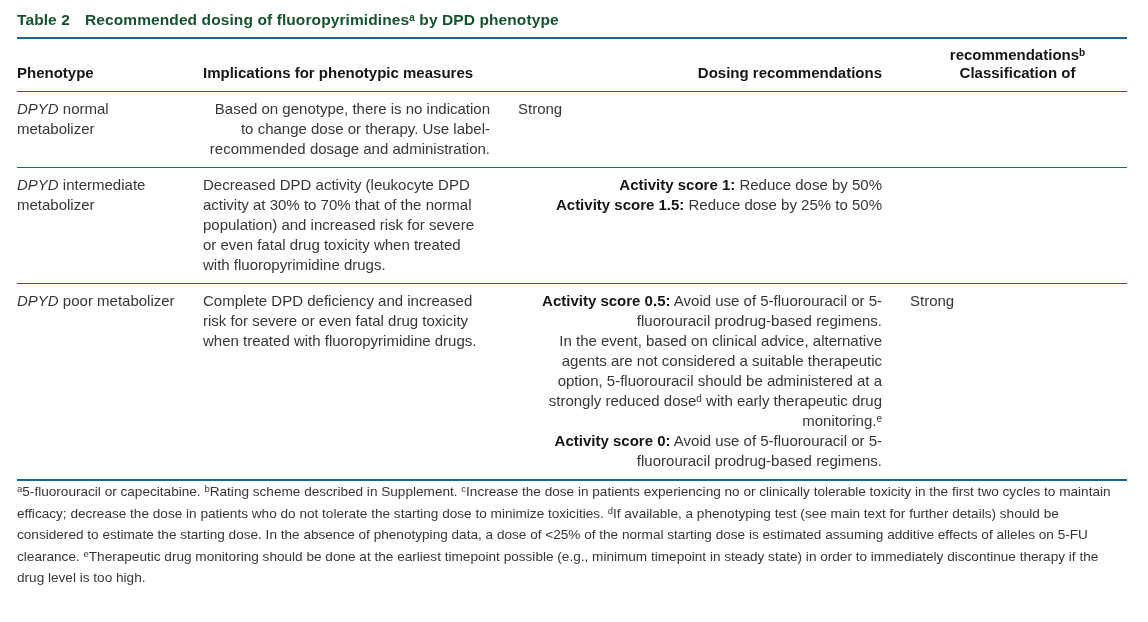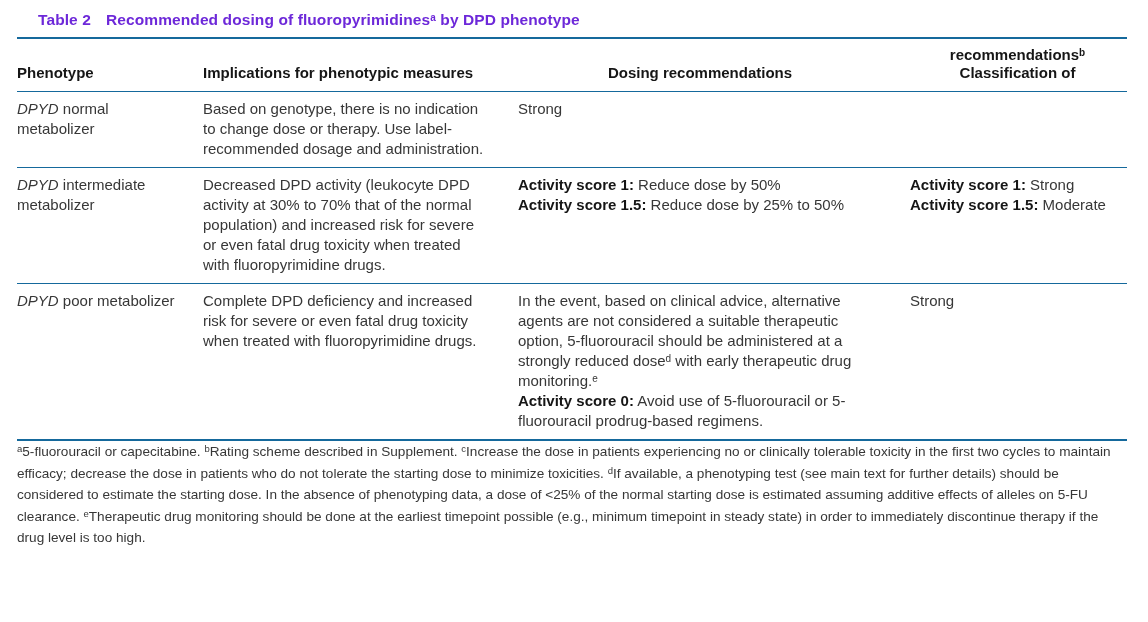--- a/index.html
+++ b/index.html
@@ -12,7 +12,7 @@
   .page { padding:8px 21px 0 17px; }
 
   
-  .title { font-weight:bold; font-size:15.5px; color:#6d28d9; padding:3px 0 8px 0; letter-spacing:0.1px;margin-left:21px; }
+  .title { font-weight:bold; font-size:15.5px; color:#14532d; padding:3px 0 8px 0; letter-spacing:0.1px; }
   .title-label { margin-right:15px; }
   .title .rich-block { display:inline; }
 

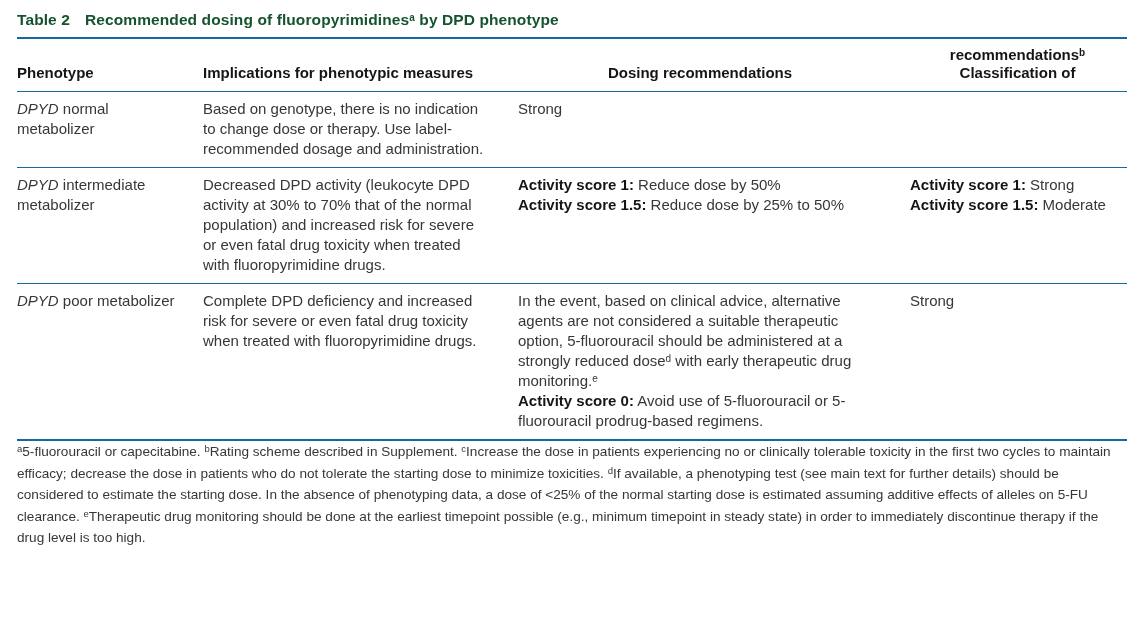--- a/index.html
+++ b/index.html
@@ -40,7 +40,7 @@
 
   .cell.c1 { padding-right:20px; }
   .cell.c2 { padding-right:30px; }
-  .cell.c3 { padding-right:28px; }
+  .cell.c3 { padding-right:28px;text-align:right; }
   .cell.c4 { padding-right:2px; }
 
   .rich-block { display:block; }

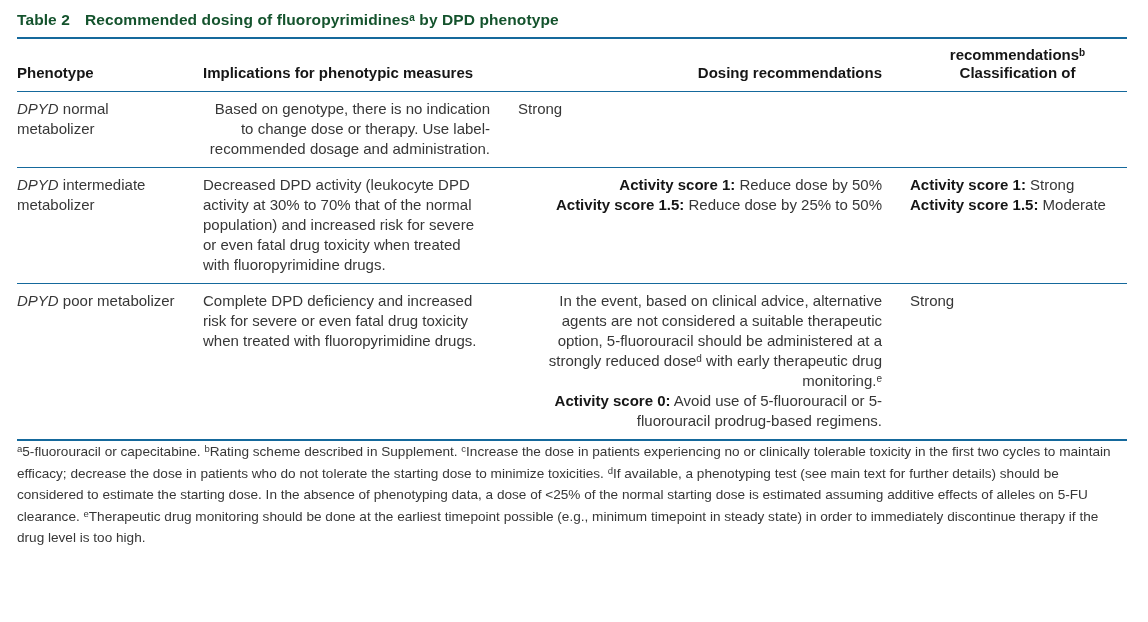--- a/index.html
+++ b/index.html
@@ -96,10 +96,6 @@
         <div class="rich-block"><span class="b">Activity score 1:</span><span> Reduce dose by 50%</span></div>
         <div class="rich-block"><span class="b">Activity score 1.5:</span><span> Reduce dose by 25% to 50%</span></div>
       </div>
-    <div class="cell c4">
-        <div class="rich-block"><span class="b">Activity score 1:</span><span> Strong</span></div>
-        <div class="rich-block"><span class="b">Activity score 1.5:</span><span> Moderate</span></div>
-      </div>
   </div>
 
   <div class="tgrid trow last">

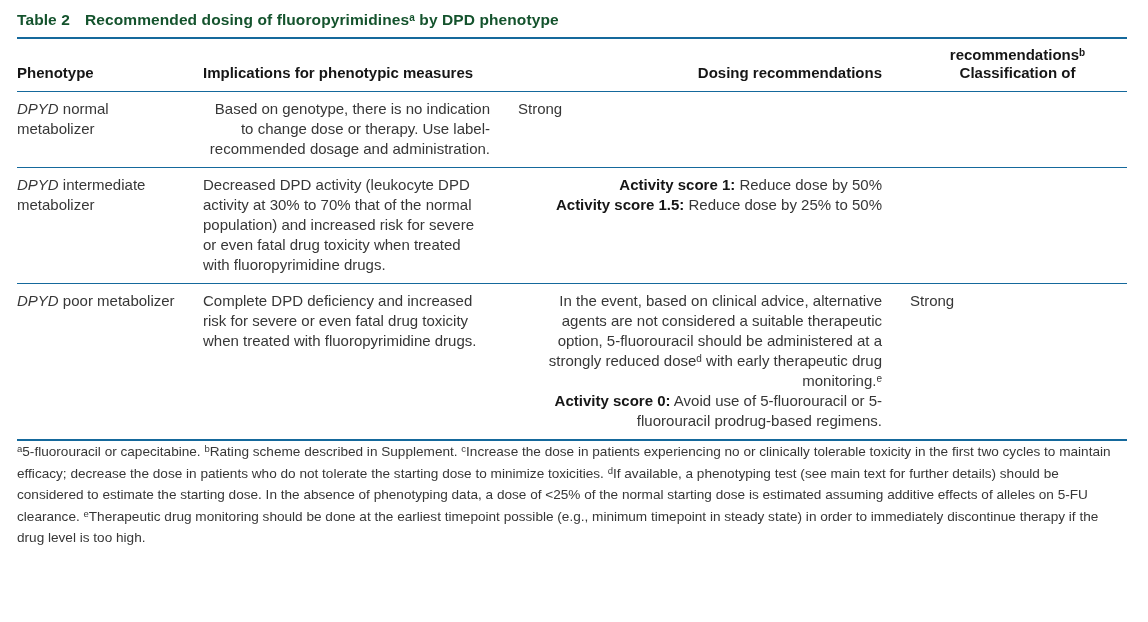--- a/index.html
+++ b/index.html
@@ -106,6 +106,7 @@
         <div class="rich-block"><span>Complete DPD deficiency and increased risk for severe or even fatal drug toxicity when treated with fluoropyrimidine drugs.</span></div>
       </div>
     <div class="cell c3">
+        <div class="rich-block"><span class="b">Activity score 0.5:</span><span> Avoid use of 5-fluorouracil or 5-fluorouracil prodrug-based regimens.</span></div>
         <div class="rich-block"><span>In the event, based on clinical advice, alternative agents are not considered a suitable therapeutic option, 5-fluorouracil should be administered at a strongly reduced dose</span><span class="sup">d</span><span> with early therapeutic drug monitoring.</span><span class="sup">e</span></div>
         <div class="rich-block"><span class="b">Activity score 0:</span><span> Avoid use of 5-fluorouracil or 5-fluorouracil prodrug-based regimens.</span></div>
       </div>

